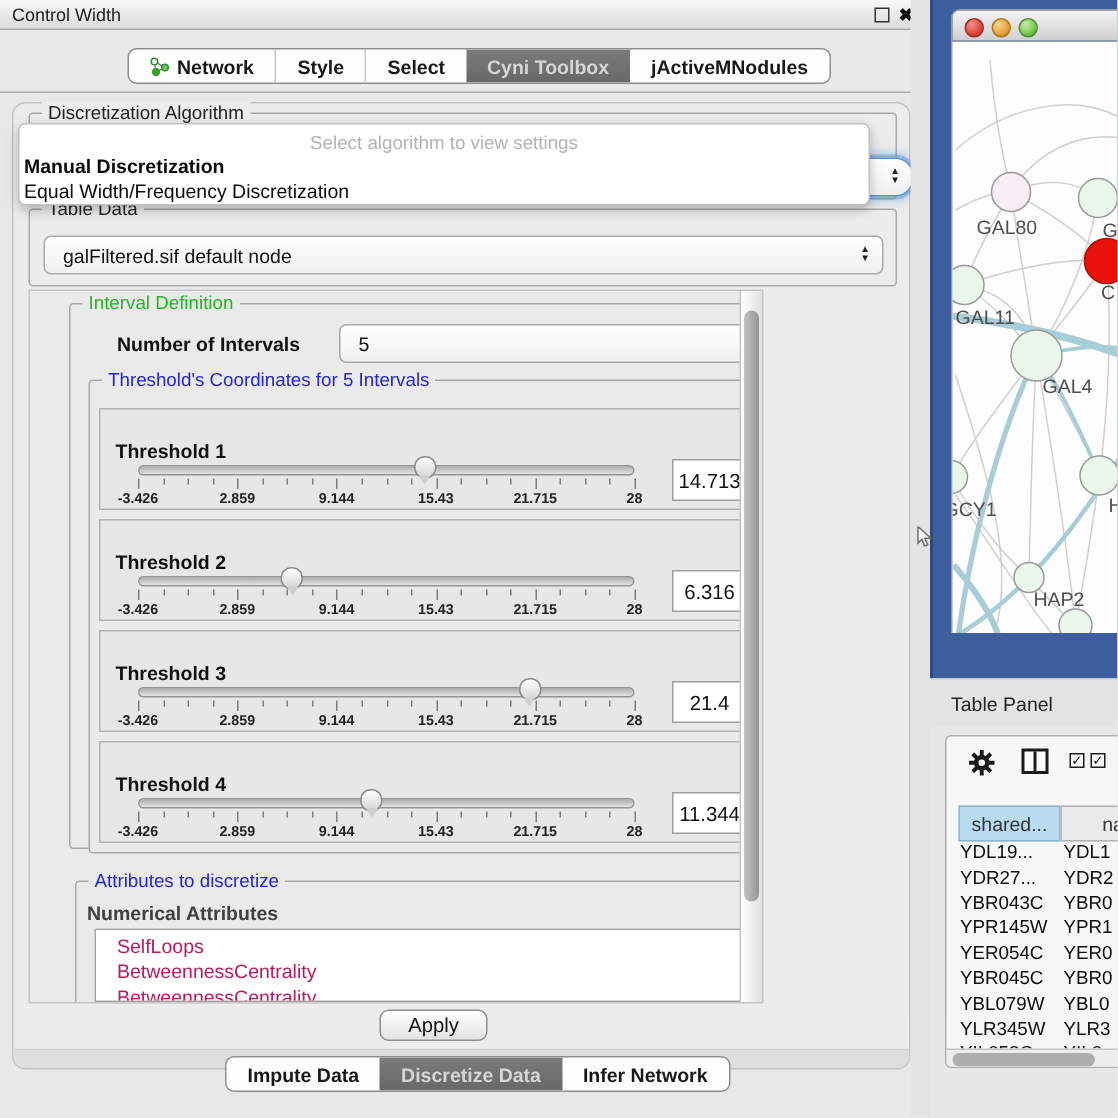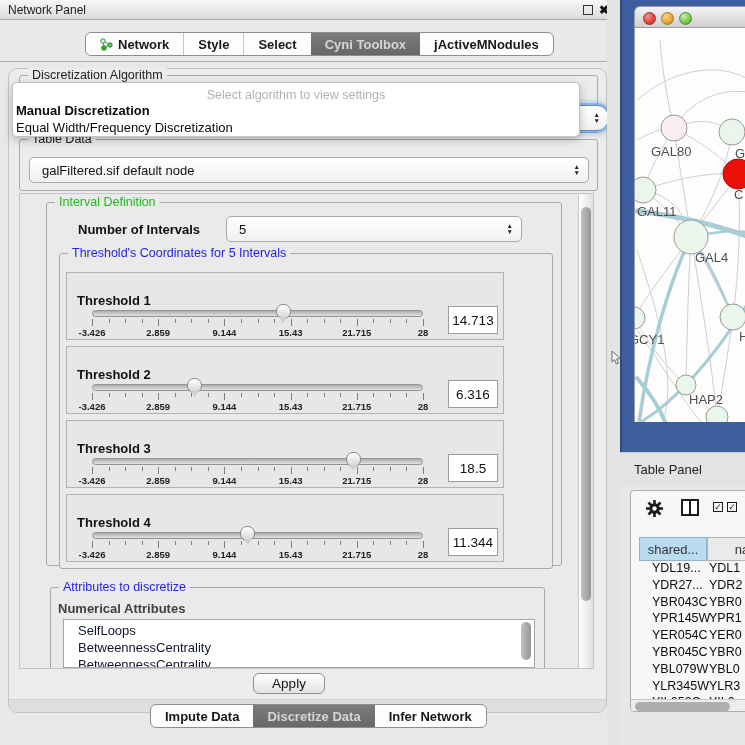--- a/index.html
+++ b/index.html
@@ -109,7 +109,7 @@
 <div id="stage">
 
   <div id="titlebar">
-    <span class="t">Network Panel</span>
+    <span class="t">Control Width</span>
     <span id="float-btn"></span>
     <span id="close-btn">✖</span>
   </div>

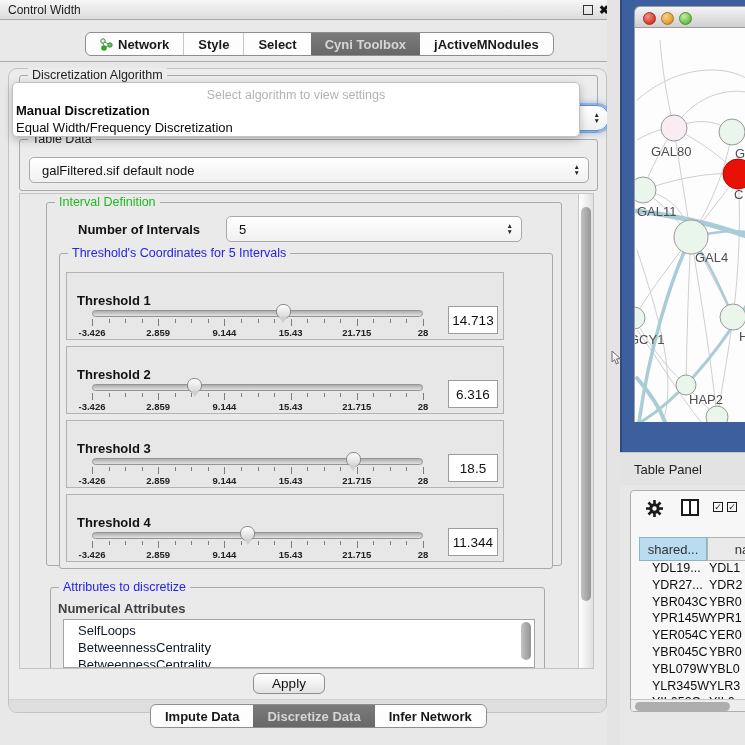--- a/index.html
+++ b/index.html
@@ -46,7 +46,7 @@
   #algo-popup .item.b { font-weight:bold; }
 
   
-  #scrollpane { position:absolute; left:10px; top:124px; width:575px; height:476px; background:#eaeaea; border:1px solid #c5c5c5; overflow:hidden; }
+  #scrollpane { position:absolute; left:10px; top:124px; width:490px; height:476px; background:#eaeaea; border:1px solid #c5c5c5; overflow:hidden; }
   .vtrack { position:absolute; top:0; right:0; width:15px; height:100%; background:linear-gradient(90deg,#ffffff,#e0e0e0); border-left:1px solid #c6c6c6; }
   .vthumb { position:absolute; left:2px; width:10px; border-radius:6px; background:linear-gradient(90deg,#c2c2c2,#959595); }
 

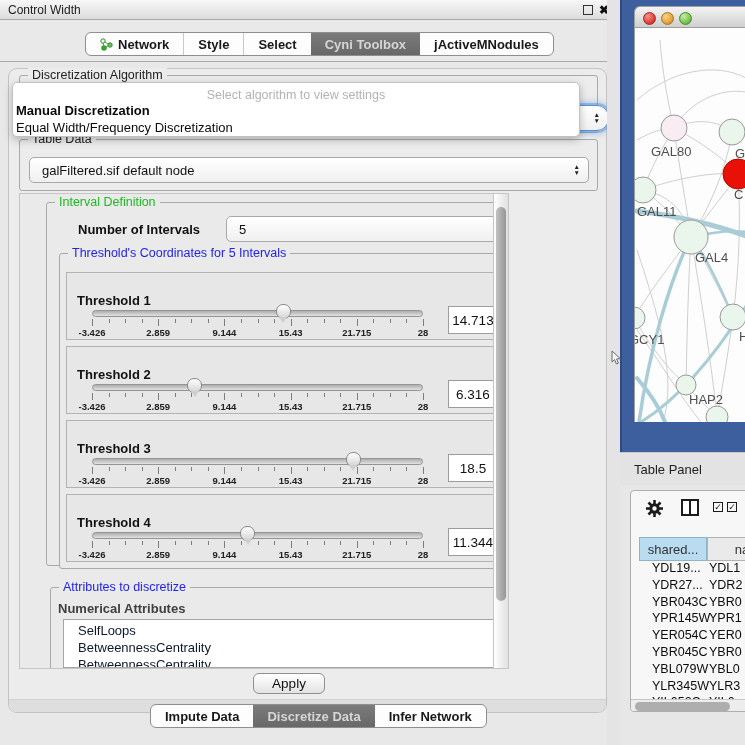--- a/index.html
+++ b/index.html
@@ -281,7 +281,7 @@
                   <span style="left: 80%;">21.715</span>
                   <span style="left: 100%;">28</span>
                 </div>
-                <div class="thr-value">18.5</div>
+                <div class="thr-value">21.4</div>
               </div>
               <div class="thr-box" style="top: 240px;">
                 <div class="thr-label">Threshold 4</div>

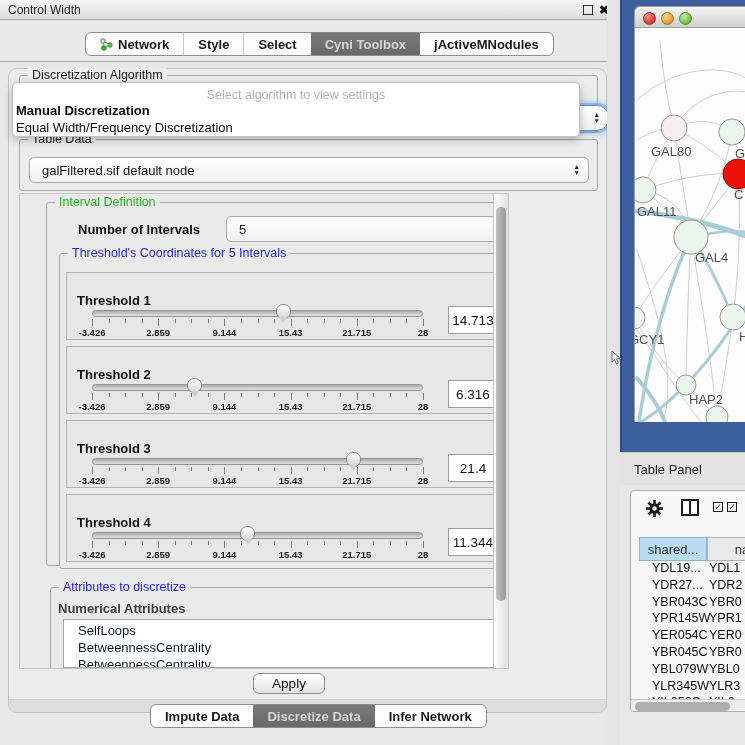--- a/index.html
+++ b/index.html
@@ -96,7 +96,7 @@
     display:flex; align-items:center; justify-content:center; }
   #tbl-rows { position:absolute; left:0; top:70px; width:100%; height:138px; overflow:hidden; }
   .trow { position:absolute; left:0; width:100%; height:17px; font-size:12.5px; color:#0d0d0d; }
-  .trow .c1 { position:absolute; left:9px; white-space:nowrap;margin-left:12px; }
+  .trow .c1 { position:absolute; left:9px; white-space:nowrap; }
   .trow .c2 { position:absolute; left:78px; white-space:nowrap; }
   #hscroll { position:absolute; left:0; top:208px; width:100%; height:14px; background:#ededed; border-top:1px solid #c6c6c6; }
   #hscroll .thumb { position:absolute; left:4px; top:2px; width:95px; height:9px; border-radius:5px; background:#aeaeae; }

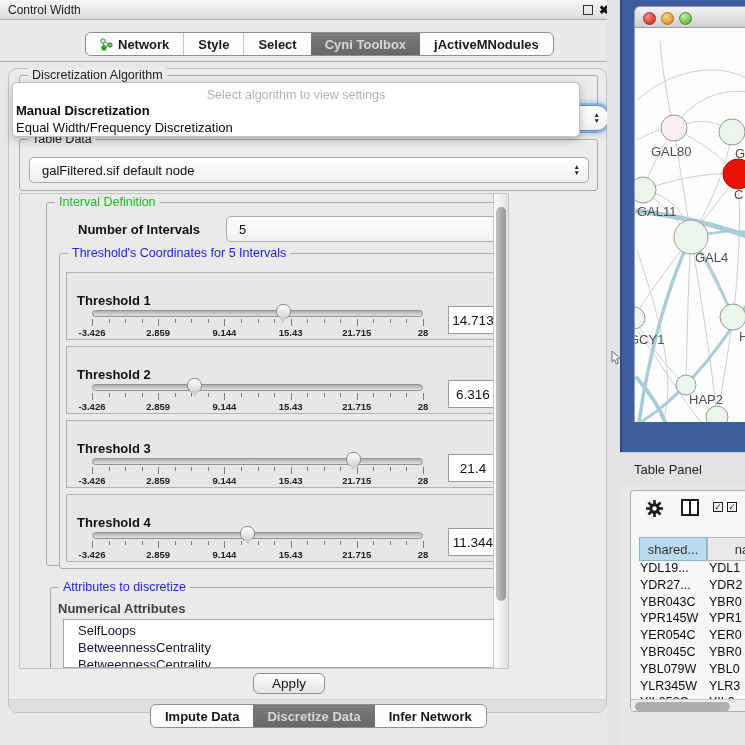--- a/index.html
+++ b/index.html
@@ -68,7 +68,7 @@
 
   
   #attr-list { position:absolute; left:12px; top:31px; width:472px; height:49px; background:#fff; border:1px solid #a5a5a5; overflow:hidden; }
-  #attr-list .li { position:absolute; left:14px; font-size:13px; color:#0f172a; white-space:nowrap; }
+  #attr-list .li { position:absolute; left:14px; font-size:13px; color:#be185d; white-space:nowrap; }
   #attr-scroll { position:absolute; right:2px; top:2px; width:11px; height:45px; }
   #attr-scroll .vthumb { left:0; width:10px; top:0; height:38px; }
 

